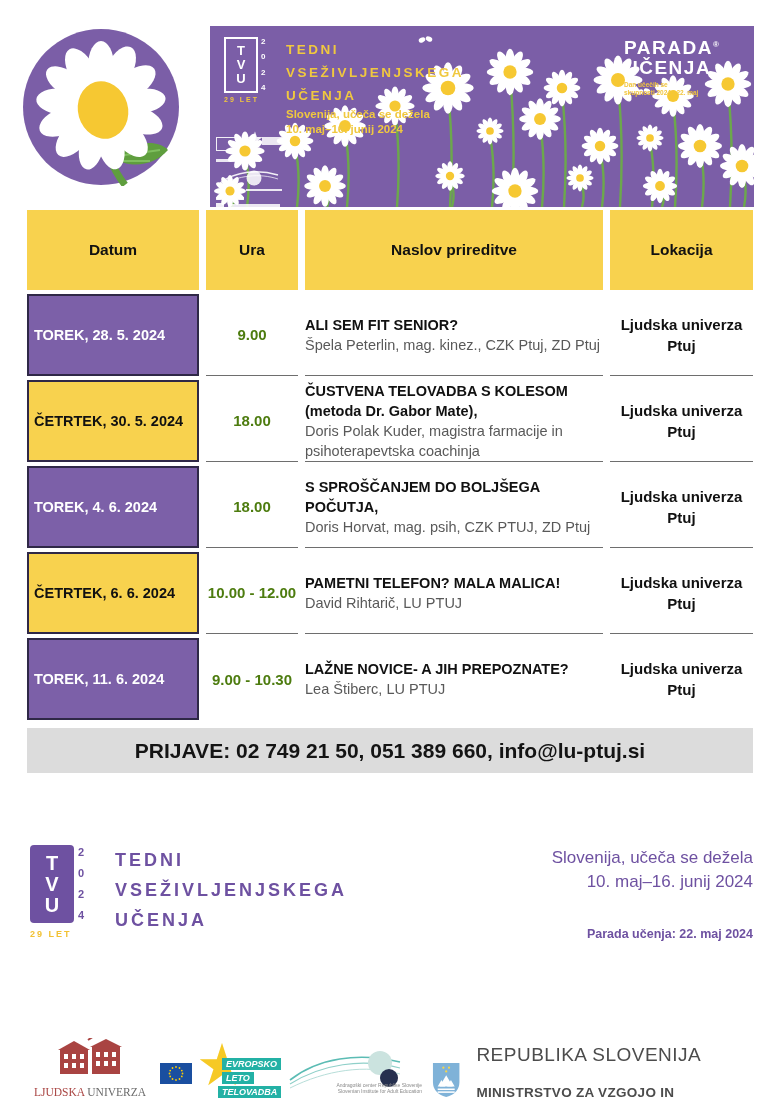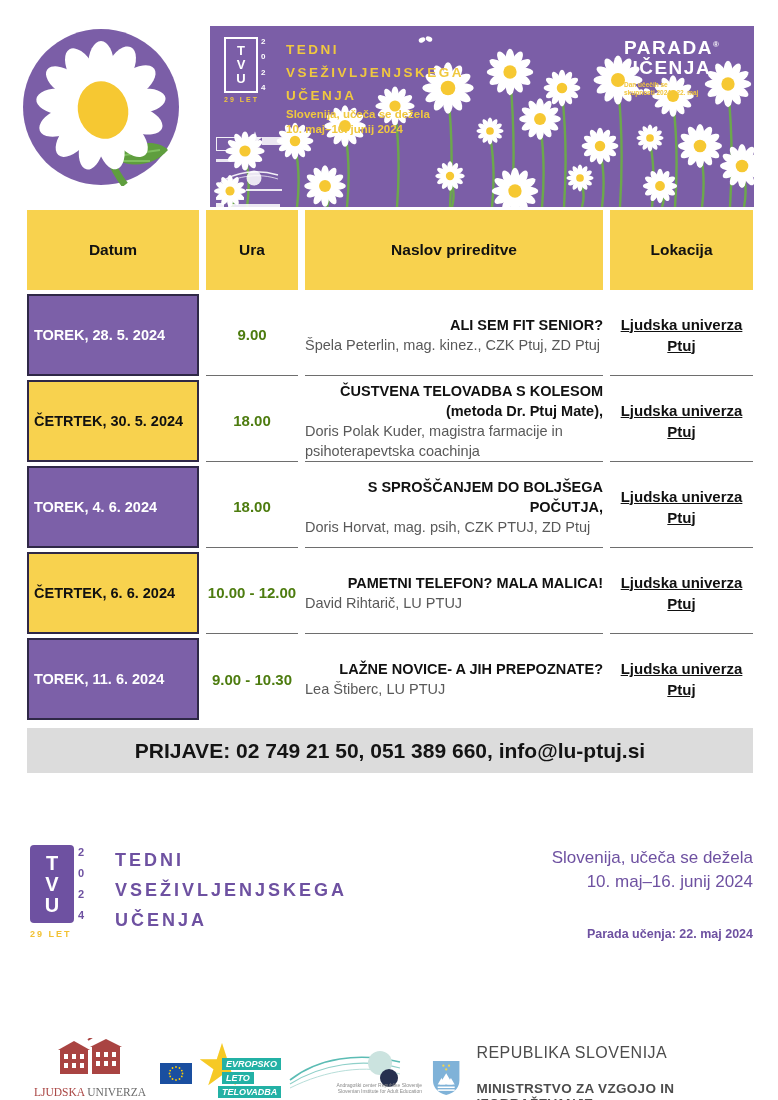--- a/index.html
+++ b/index.html
@@ -39,7 +39,7 @@
   .date-yellow{background:#f8d24e;color:#111;}
   .time-cell{display:flex;align-items:center;justify-content:center;font-weight:bold;font-size:15px;color:#4d7c0f;text-align:center;}
   .title-cell{display:flex;flex-direction:column;justify-content:center;font-size:14.5px;line-height:20px;}
-  .title-cell .tl{font-weight:bold;color:#111;text-align:right;}
+  .title-cell .tl{font-weight:bold;color:#111;}
   .title-cell .sp{color:#595959;}
   .loc-cell{display:flex;align-items:center;justify-content:center;text-align:center;font-weight:bold;font-size:15px;line-height:21px;color:#111;padding:0 8px;box-sizing:border-box;text-decoration:underline;}
   .underlined{border-bottom:1.5px solid #6e6e6e;}

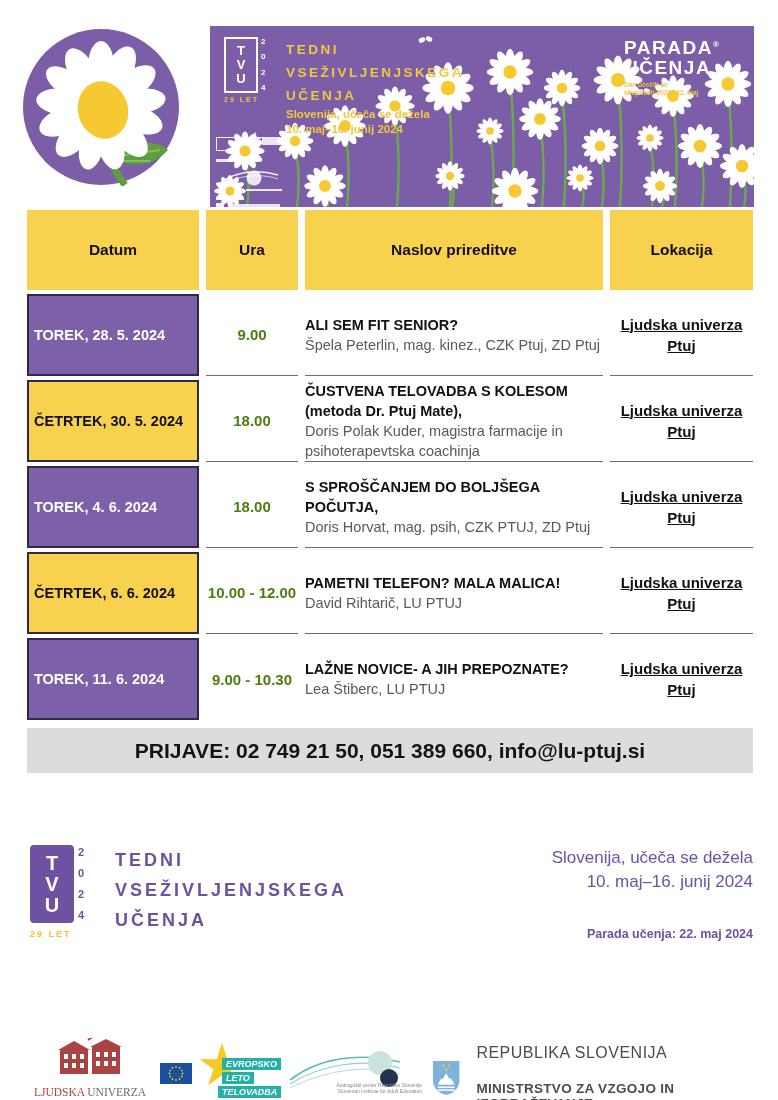--- a/index.html
+++ b/index.html
@@ -41,7 +41,7 @@
   .title-cell{display:flex;flex-direction:column;justify-content:center;font-size:14.5px;line-height:20px;}
   .title-cell .tl{font-weight:bold;color:#111;}
   .title-cell .sp{color:#595959;}
-  .loc-cell{display:flex;align-items:center;justify-content:center;text-align:center;font-weight:bold;font-size:15px;line-height:21px;color:#111;padding:0 8px;box-sizing:border-box;text-decoration:underline;}
+  .loc-cell{display:flex;align-items:center;justify-content:center;text-align:center;font-weight:bold;font-size:15px;line-height:21px;color:#111;padding:0 8px;box-sizing:border-box;}
   .underlined{border-bottom:1.5px solid #6e6e6e;}
 
   

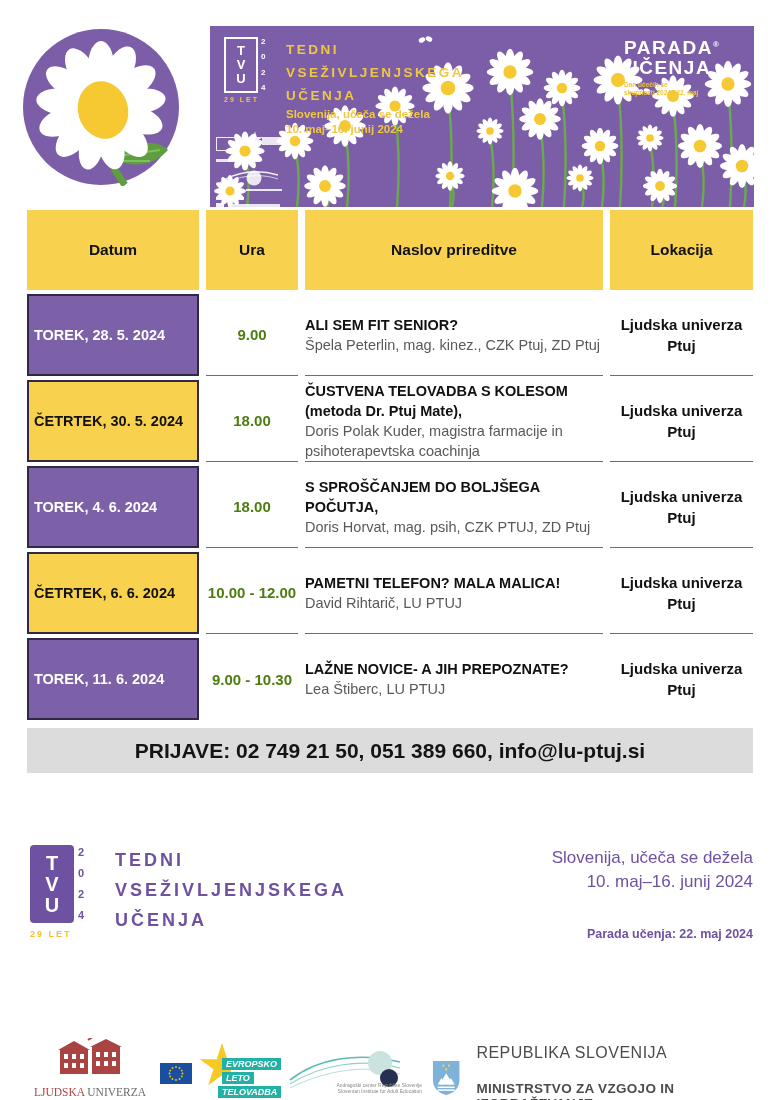--- a/index.html
+++ b/index.html
@@ -259,7 +259,7 @@
       <div class="time-cell underlined">18.00</div>
       <div class="title-cell underlined">
         <div class="tl">ČUSTVENA TELOVADBA S KOLESOM</div>
-        <div class="tl">(metoda Dr. Ptuj Mate),</div>
+        <div class="tl">(metoda Dr. Gabor Mate),</div>
         <div class="sp">Doris Polak Kuder, magistra farmacije in</div>
         <div class="sp">psihoterapevtska coachinja</div>
       </div>

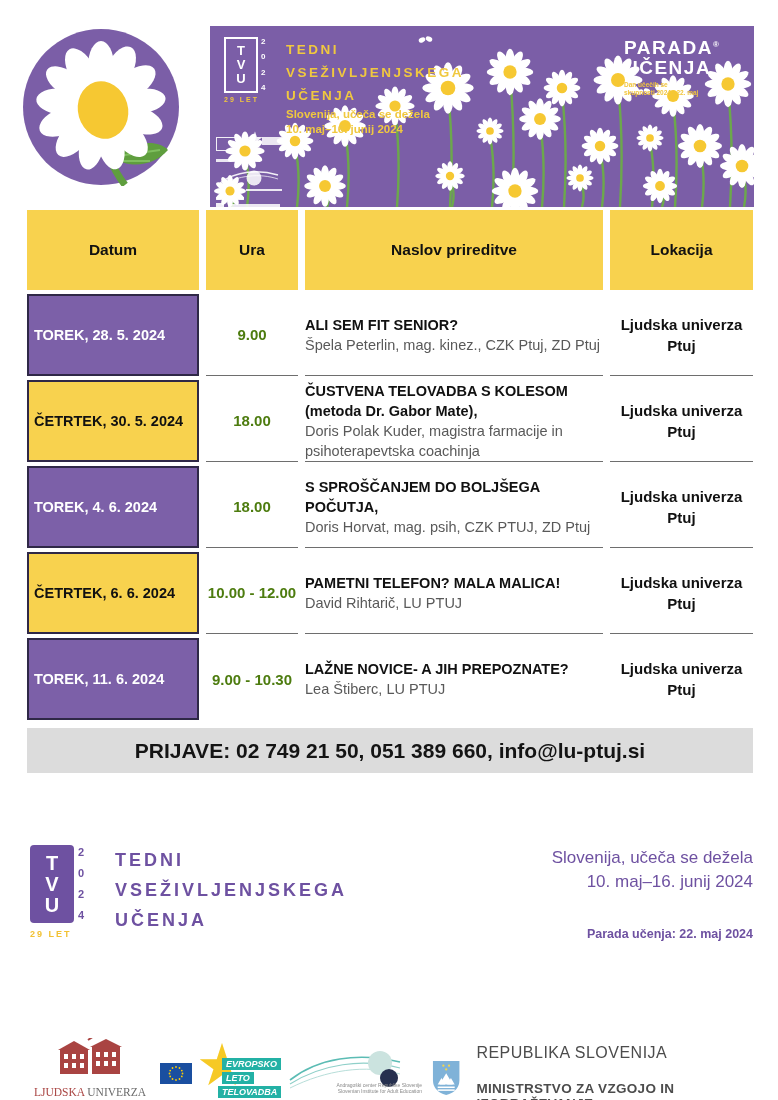--- a/index.html
+++ b/index.html
@@ -74,7 +74,7 @@
   #acs-text{position:absolute;right:-4px;top:32px;text-align:right;font-size:5px;color:#8a8a8a;line-height:6px;}
   #ministry{position:absolute;left:432px;top:14px;display:flex;align-items:center;}
   #ministry-text{margin-left:16px;color:#4c4c4c;}
-  #ministry-text .m1{font-size:16px;letter-spacing:.5px;}
+  #ministry-text .m1{font-size:19px;letter-spacing:.5px;}
   #ministry-text .m2{font-size:13.5px;font-weight:bold;letter-spacing:.3px;margin-top:19px;}
 </style>
 </head>

